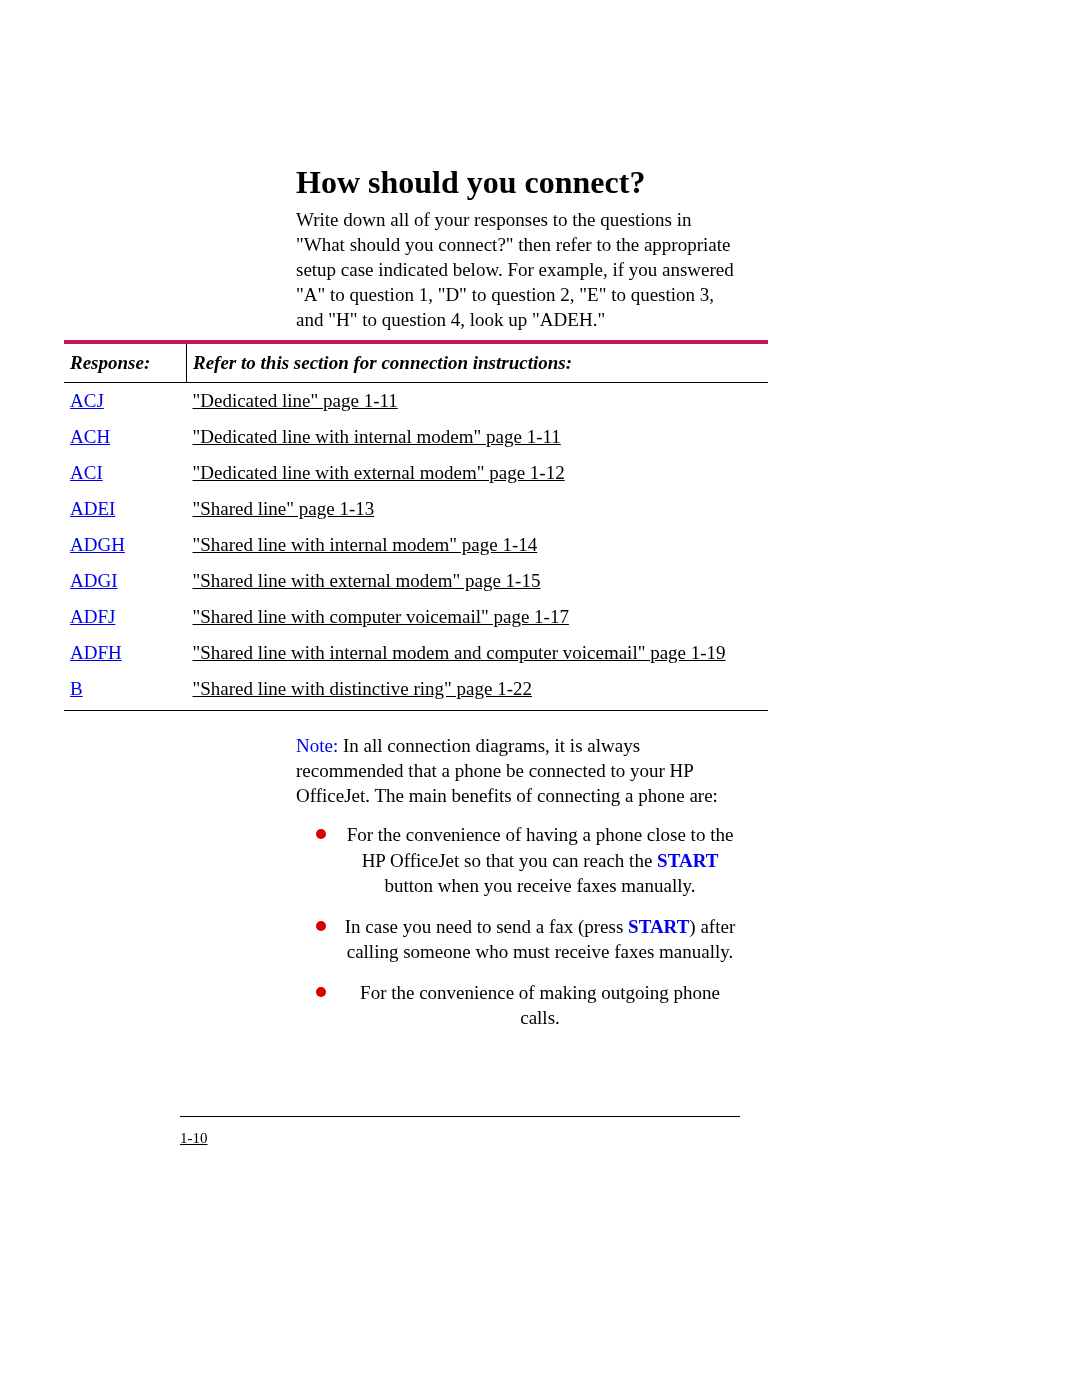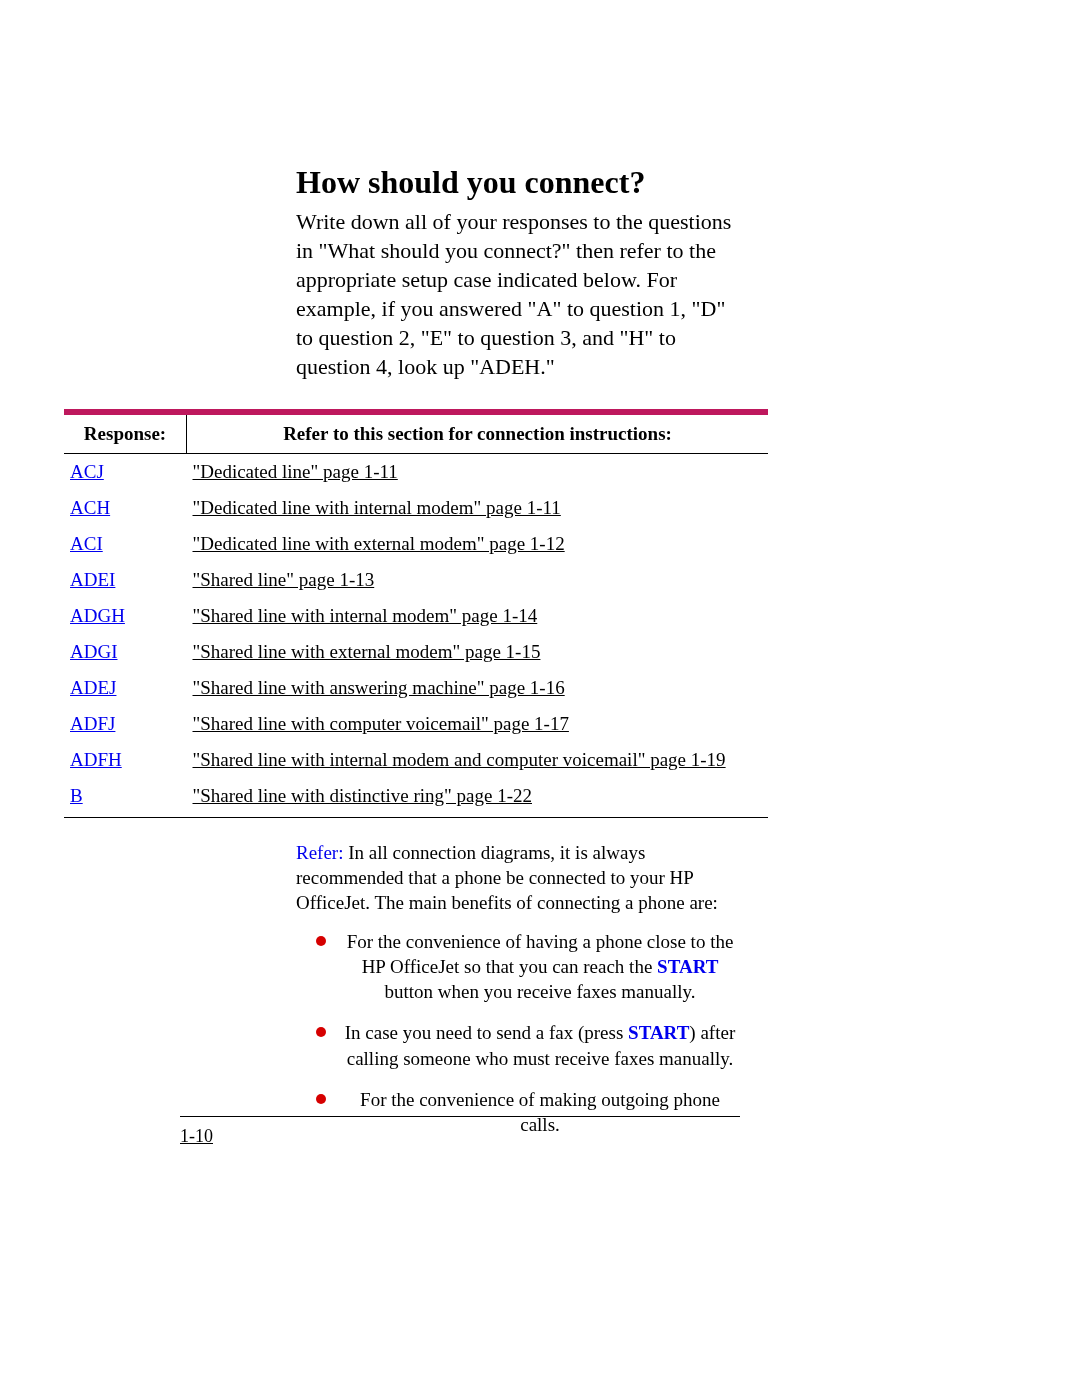--- a/index.html
+++ b/index.html
@@ -26,9 +26,9 @@
     line-height: 1.12;
   }
   .intro {
-    font-size: 22px;
+    font-size: 19px;
     line-height: 1.32;
-    margin: 0 0 28px 0;
+    margin: 0 0 8px 0;
   }
   table.conn {
     width: 704px;

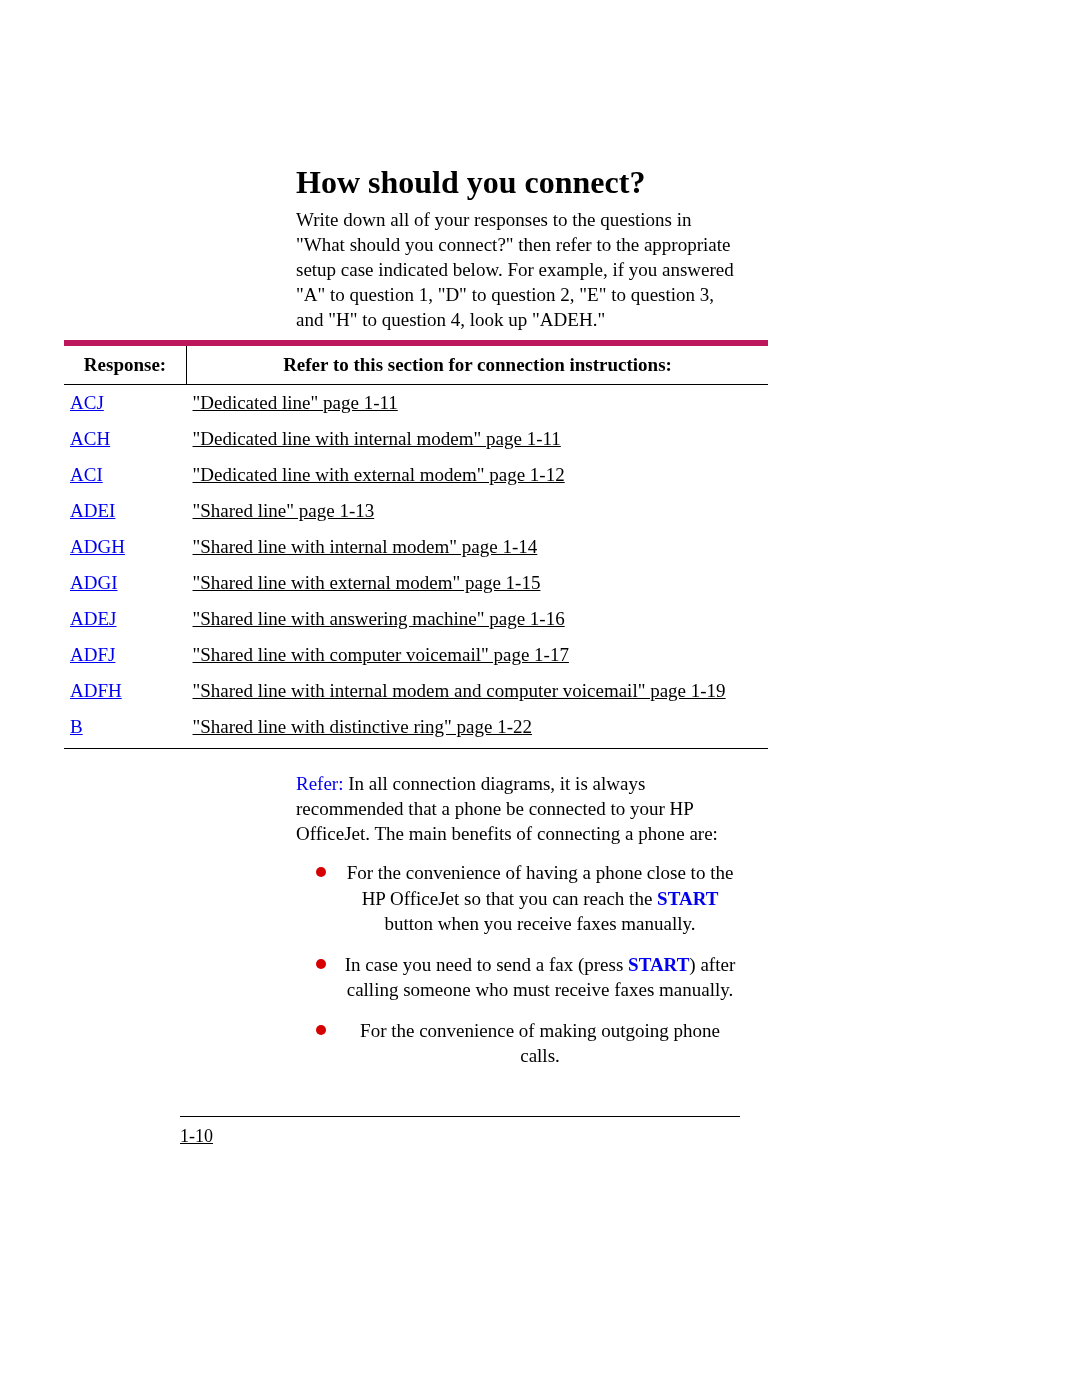--- a/index.html
+++ b/index.html
@@ -37,12 +37,13 @@
     font-size: 19px;
   }
   table.conn th {
-    border-top: 6px solid #be185d;
+    border-top: 4px solid #be185d;
     border-bottom: 1px solid #000;
-    text-align: center;
+    text-align: left;
     font-weight: bold;
     padding: 8px 6px 8px 6px;
     vertical-align: top;
+    font-style: italic;
   }
   table.conn th.col-response {
     width: 110px;

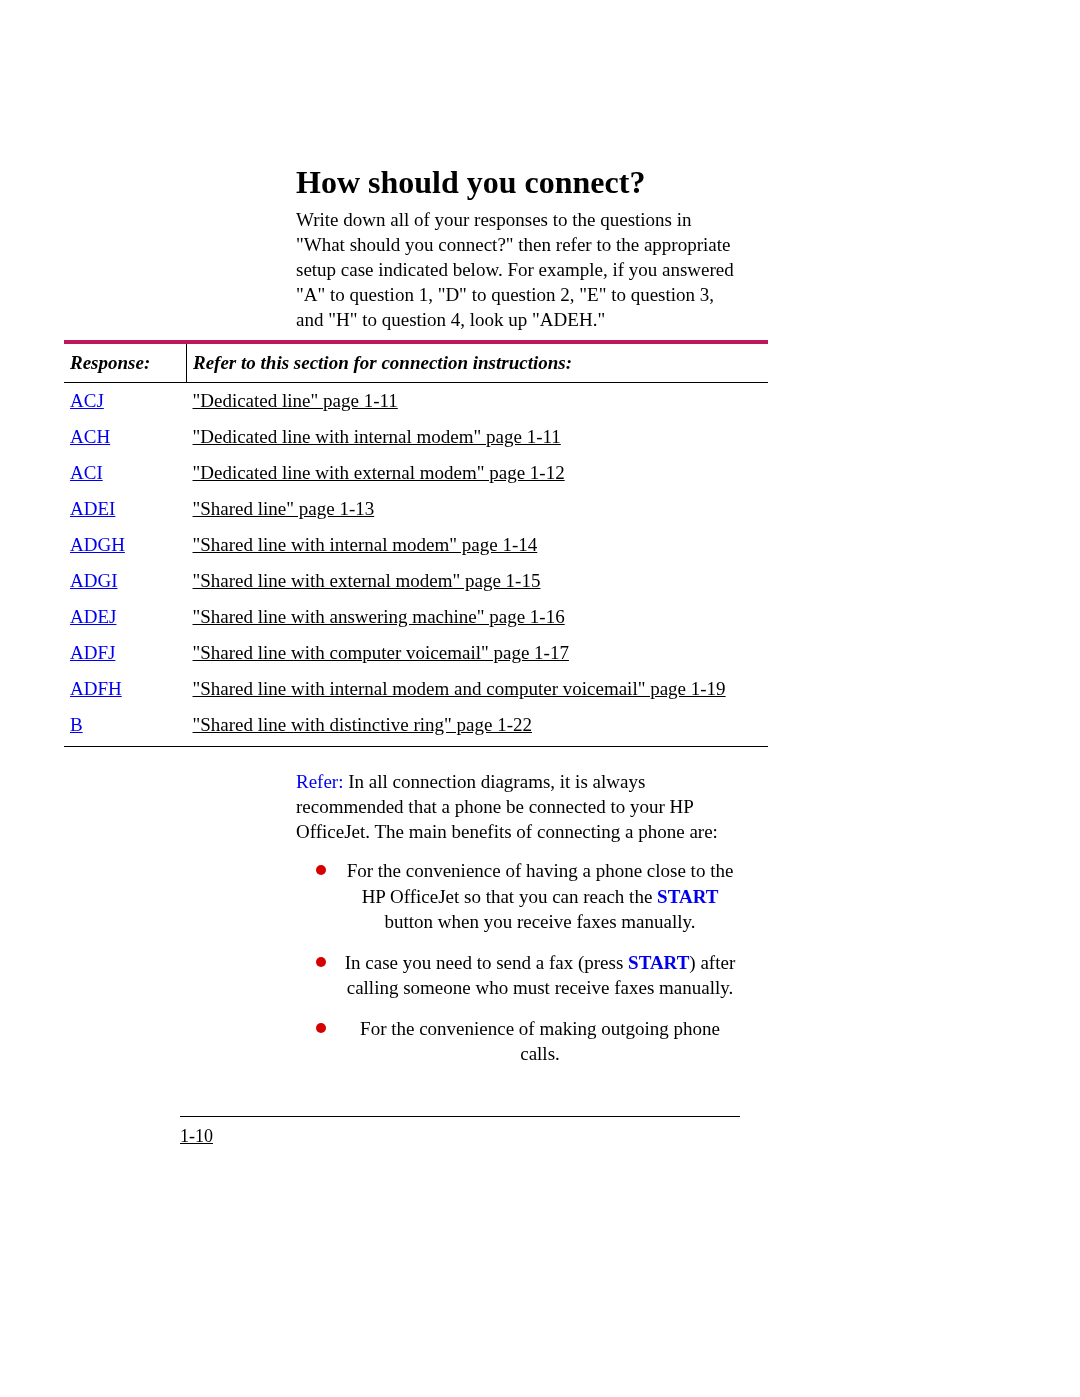--- a/index.html
+++ b/index.html
@@ -156,10 +156,6 @@
       <tr class="data-row">
         <td class="response-code">ADGI</td>
         <td>"Shared line with external modem" page 1-15</td>
-      </tr>
-      <tr class="data-row">
-        <td class="response-code">ADEJ</td>
-        <td>"Shared line with answering machine" page 1-16</td>
       </tr>
       <tr class="data-row">
         <td class="response-code">ADFJ</td>

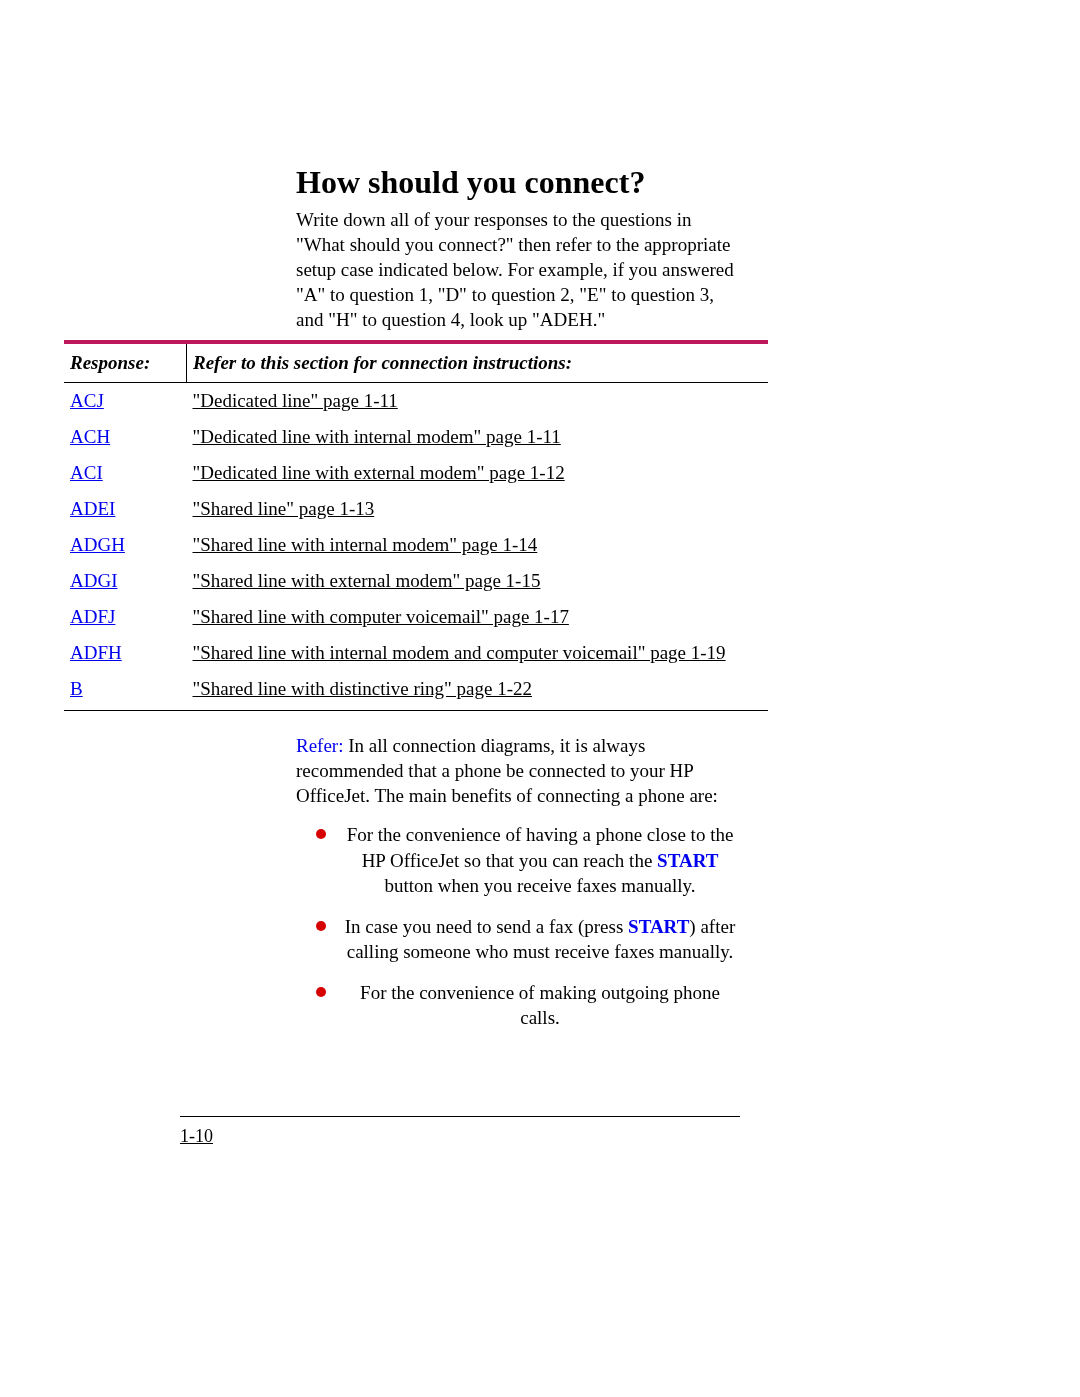--- a/index.html
+++ b/index.html
@@ -175,7 +175,7 @@
   <div class="content">
 
     <p class="note-block">
-      <span class="note-prefix">Refer:</span><span> In all connection diagrams, it is always recommended that a phone be connected to your HP OfficeJet. The main benefits of connecting a phone are:</span>
+      <span class="note-prefix">Note:</span><span> In all connection diagrams, it is always recommended that a phone be connected to your HP OfficeJet. The main benefits of connecting a phone are:</span>
     </p>
 
     <ul class="bullets">

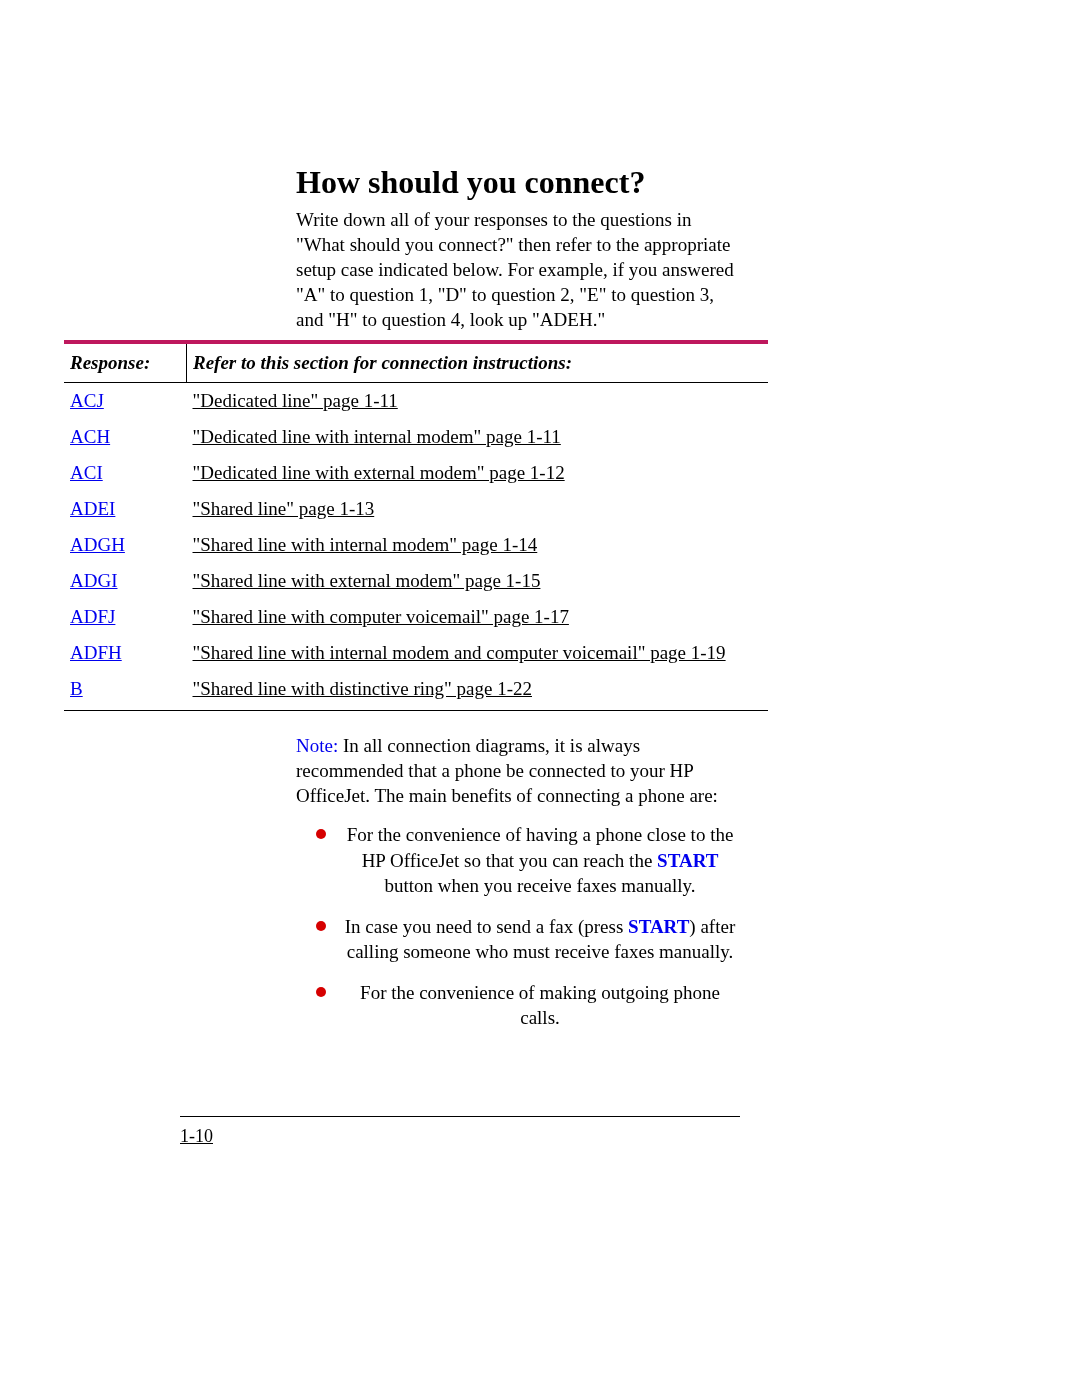--- a/index.html
+++ b/index.html
@@ -108,7 +108,7 @@
     position: absolute;
     left: 180px;
     bottom: 250px;
-    font-size: 18px;
+    font-size: 15px;
     text-decoration: underline;
   }
 </style>

